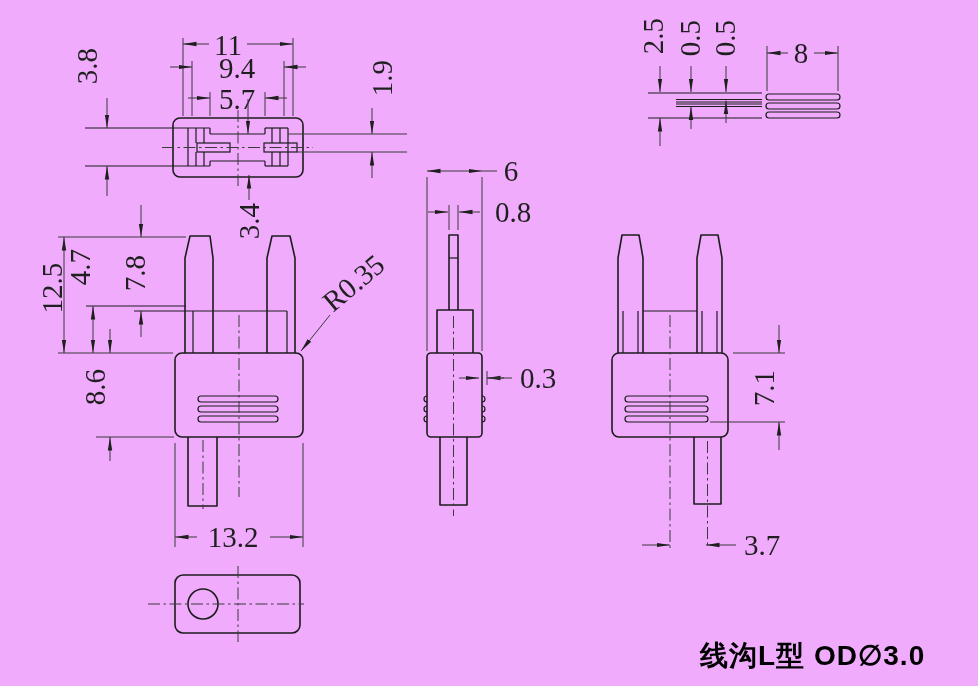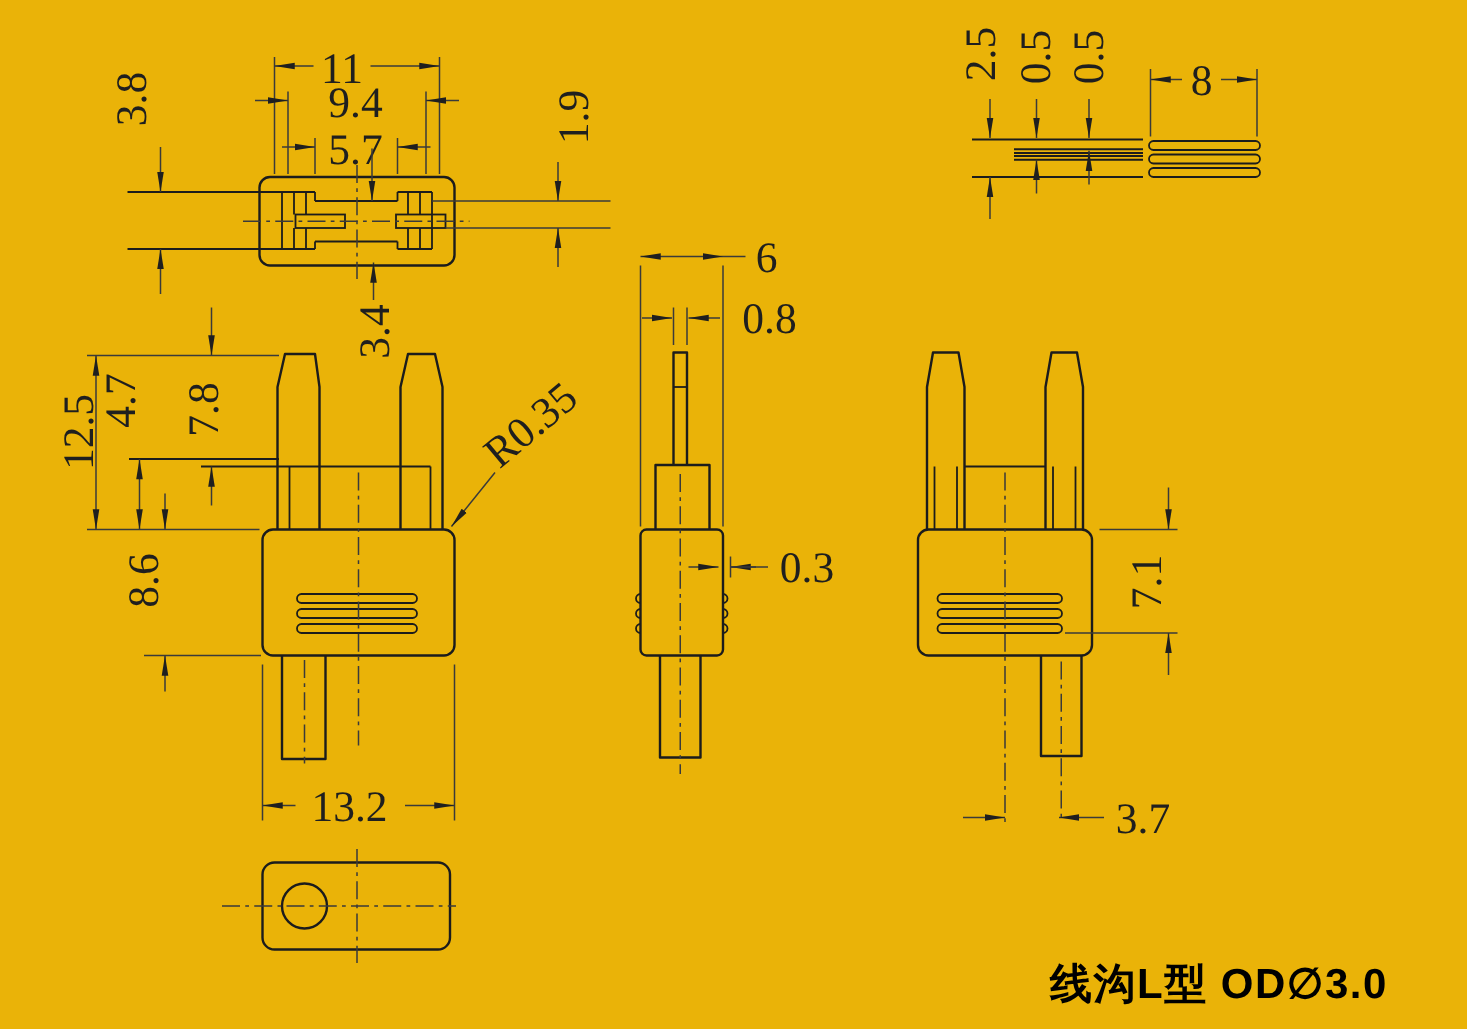--- a/index.html
+++ b/index.html
@@ -3,7 +3,7 @@
 <meta charset="utf-8">
 <style>
   html,body{margin:0;padding:0;background:#ffffff;}
-  .sheet{width:978px;height:686px;position:relative;background:#eab308;overflow:hidden;
+  .sheet{width:978px;height:686px;position:relative;background:#f0abfc;overflow:hidden;
          font-family:"Liberation Serif", serif;}
   svg text{font-family:"Liberation Serif", serif;fill:#1f1f1f;}
   .dimtxt{font-size:29px;}

